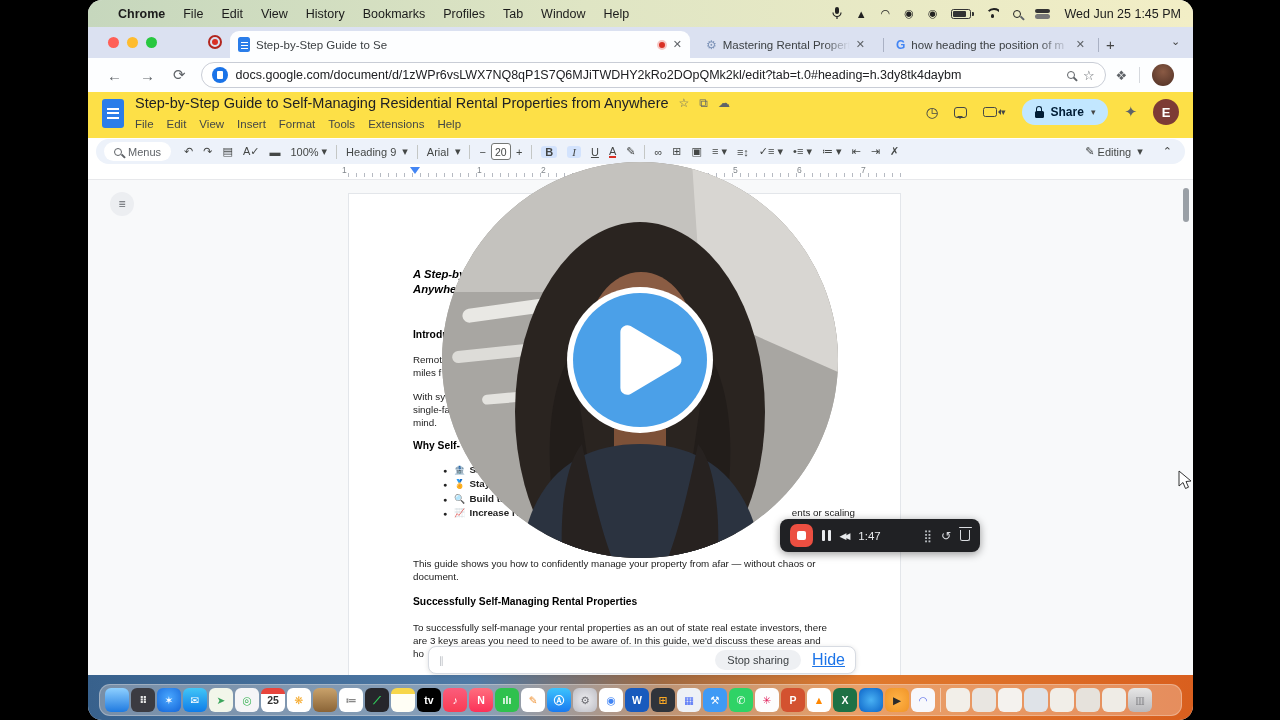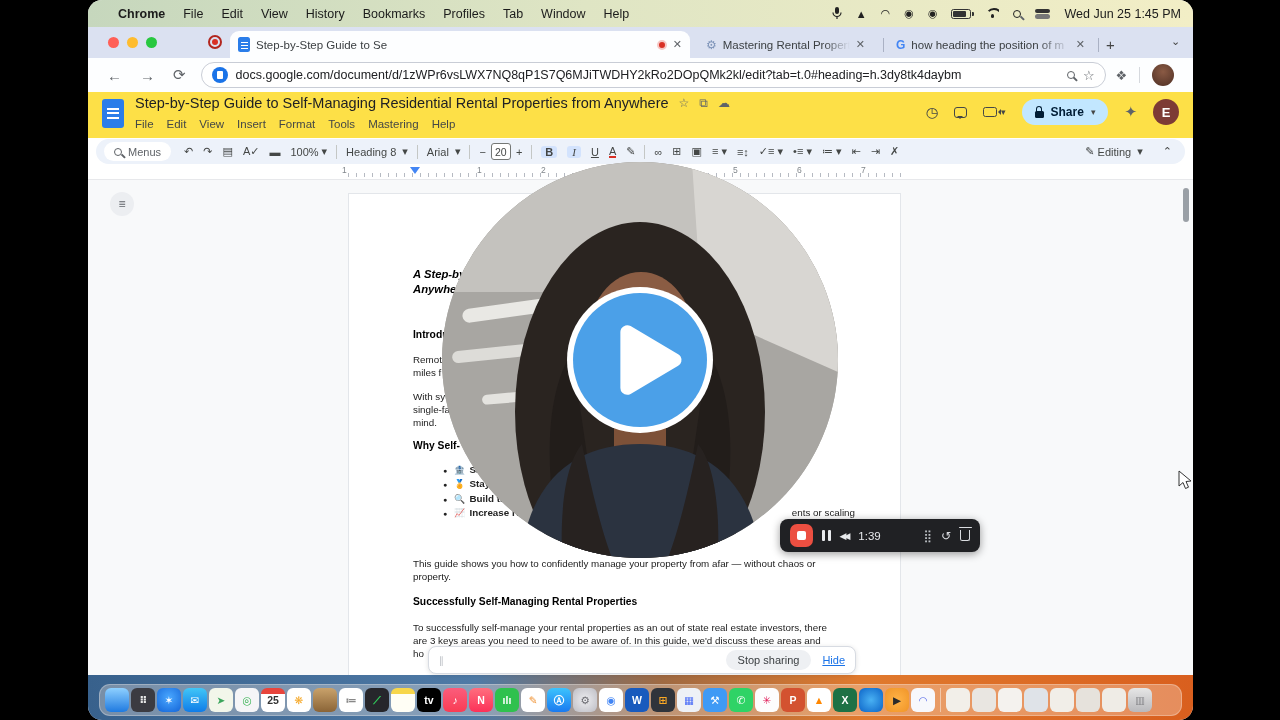--- a/index.html
+++ b/index.html
@@ -274,7 +274,7 @@
         <span>Insert</span>
         <span>Format</span>
         <span>Tools</span>
-        <span>Mastering</span>
+        <span>Extensions</span>
         <span>Help</span>
       </div>
     <div class="dh-right">

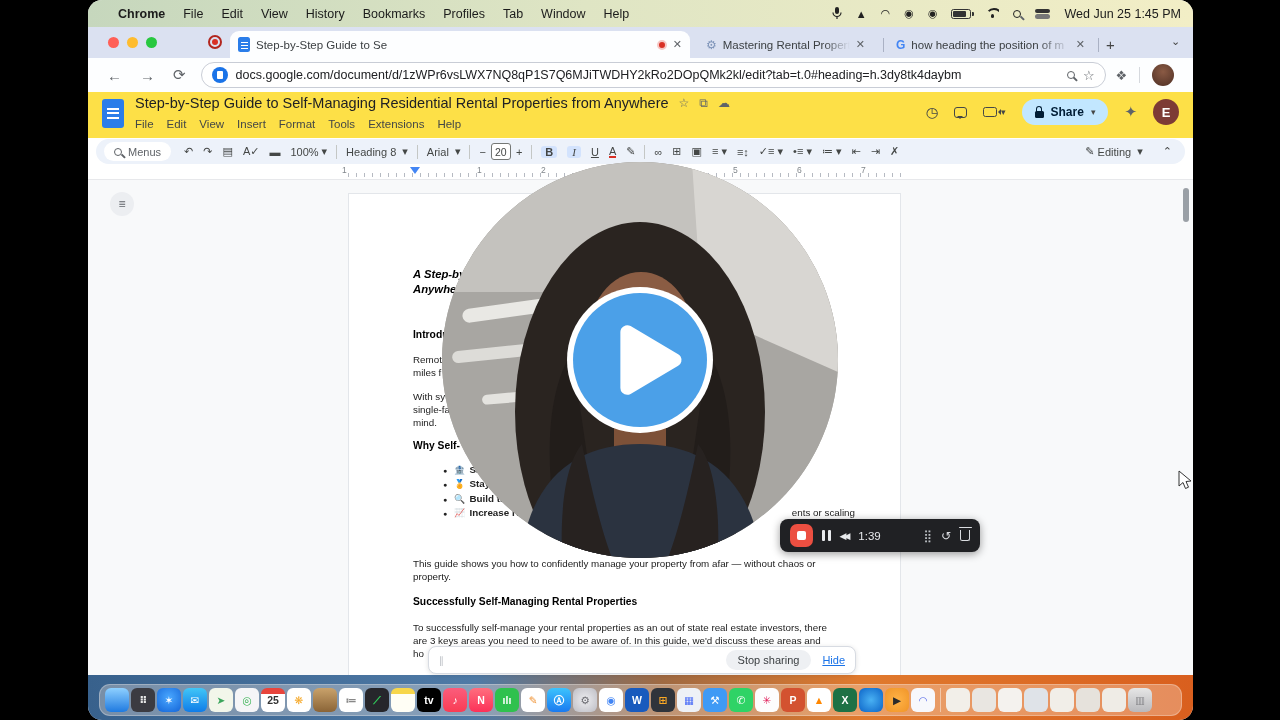--- a/index.html
+++ b/index.html
@@ -306,7 +306,7 @@
     <span class="tb">▬</span>
     <span class="tb"><span>100%</span> ▾</span>
     <span class="tb-div"></span>
-    <span class="tb"><span>Heading 8</span> &nbsp;▾</span>
+    <span class="tb"><span>Heading 9</span> &nbsp;▾</span>
     <span class="tb-div"></span>
     <span class="tb"><span>Arial</span> &nbsp;▾</span>
     <span class="tb-div"></span>

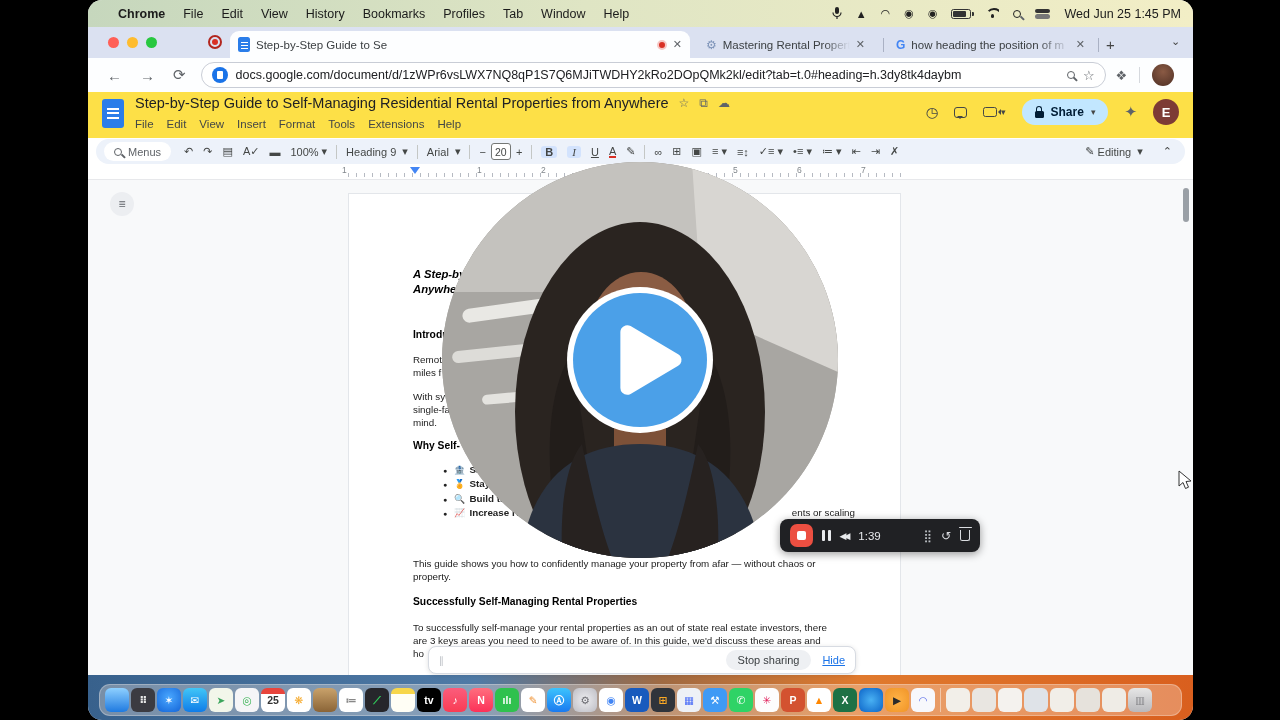--- a/index.html
+++ b/index.html
@@ -432,7 +432,7 @@
         <span></span>
       </span>
     <span class="rewind">◀◀</span>
-    <span class="loomtime">1:39</span>
+    <span class="loomtime">1:47</span>
     <span class="loom-right">
       <span class="dotsgrid">⣿</span>
       <span class="restart">↺</span>

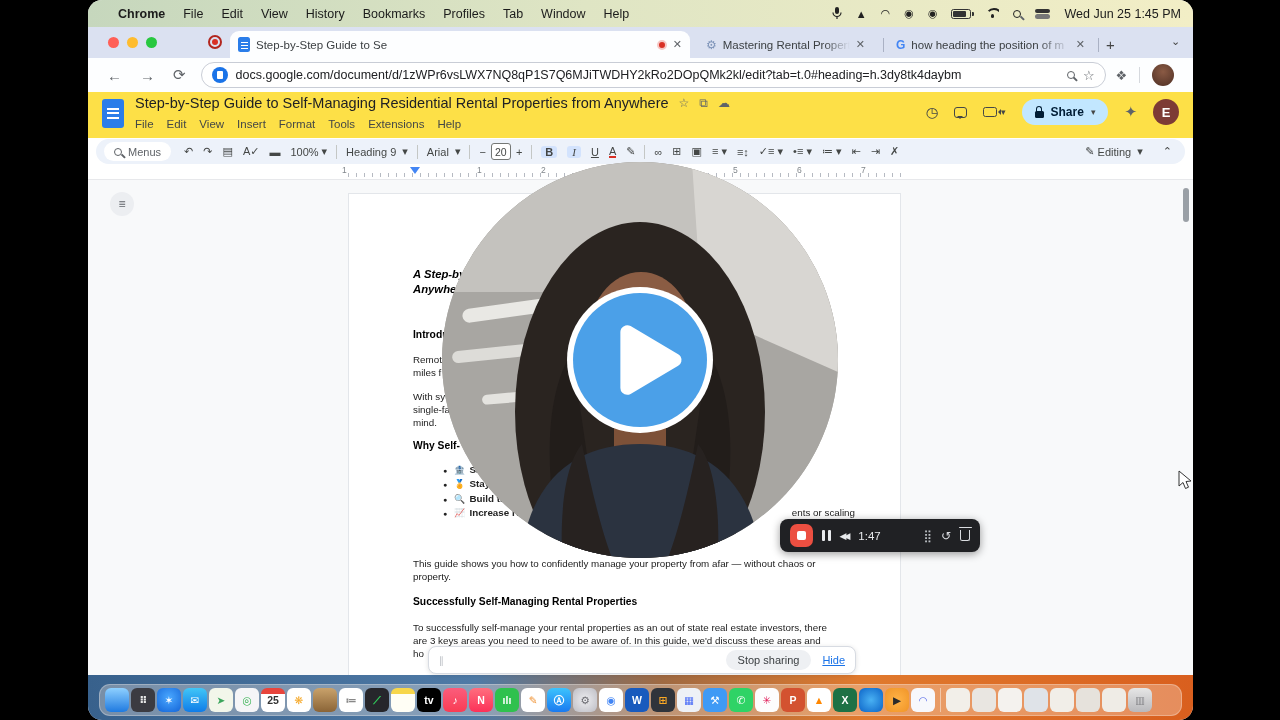--- a/index.html
+++ b/index.html
@@ -387,7 +387,7 @@
       </div>
       <div class="sec-p4">
         <div class="line">This guide shows you how to confidently manage your property from afar — without chaos or</div>
-        <div class="line">property.</div>
+        <div class="line">document.</div>
       </div>
       <div class="h2 sec-h2">Successfully Self-Managing Rental Properties</div>
       <div class="sec-p5">

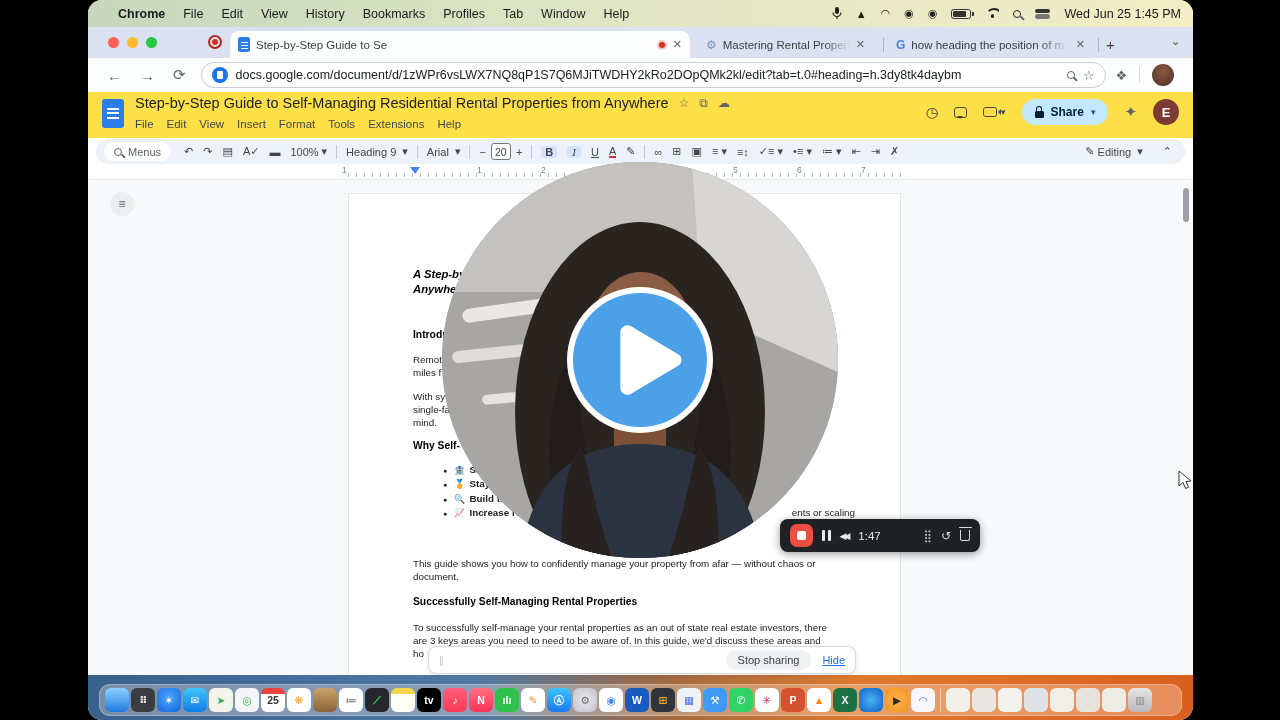--- a/index.html
+++ b/index.html
@@ -150,7 +150,7 @@
   .banner-handle { color:#bdc1c6; font-size:10px; }
   .banner-text { font-size:11px; color:#3c4043; white-space:nowrap; }
   .stop-pill { margin-left:auto; background:#eef0f3; border-radius:12px; padding:4px 12px; font-size:11px; color:#3c4043; white-space:nowrap; }
-  .hide-link { font-size:11px; color:#1a73e8; text-decoration:underline; margin-left:2px; }
+  .hide-link { font-size:16px; color:#1a73e8; text-decoration:underline; margin-left:2px; }
 
   
   .wallpaper { position:absolute; left:0; top:675px; width:100%; height:45px;

